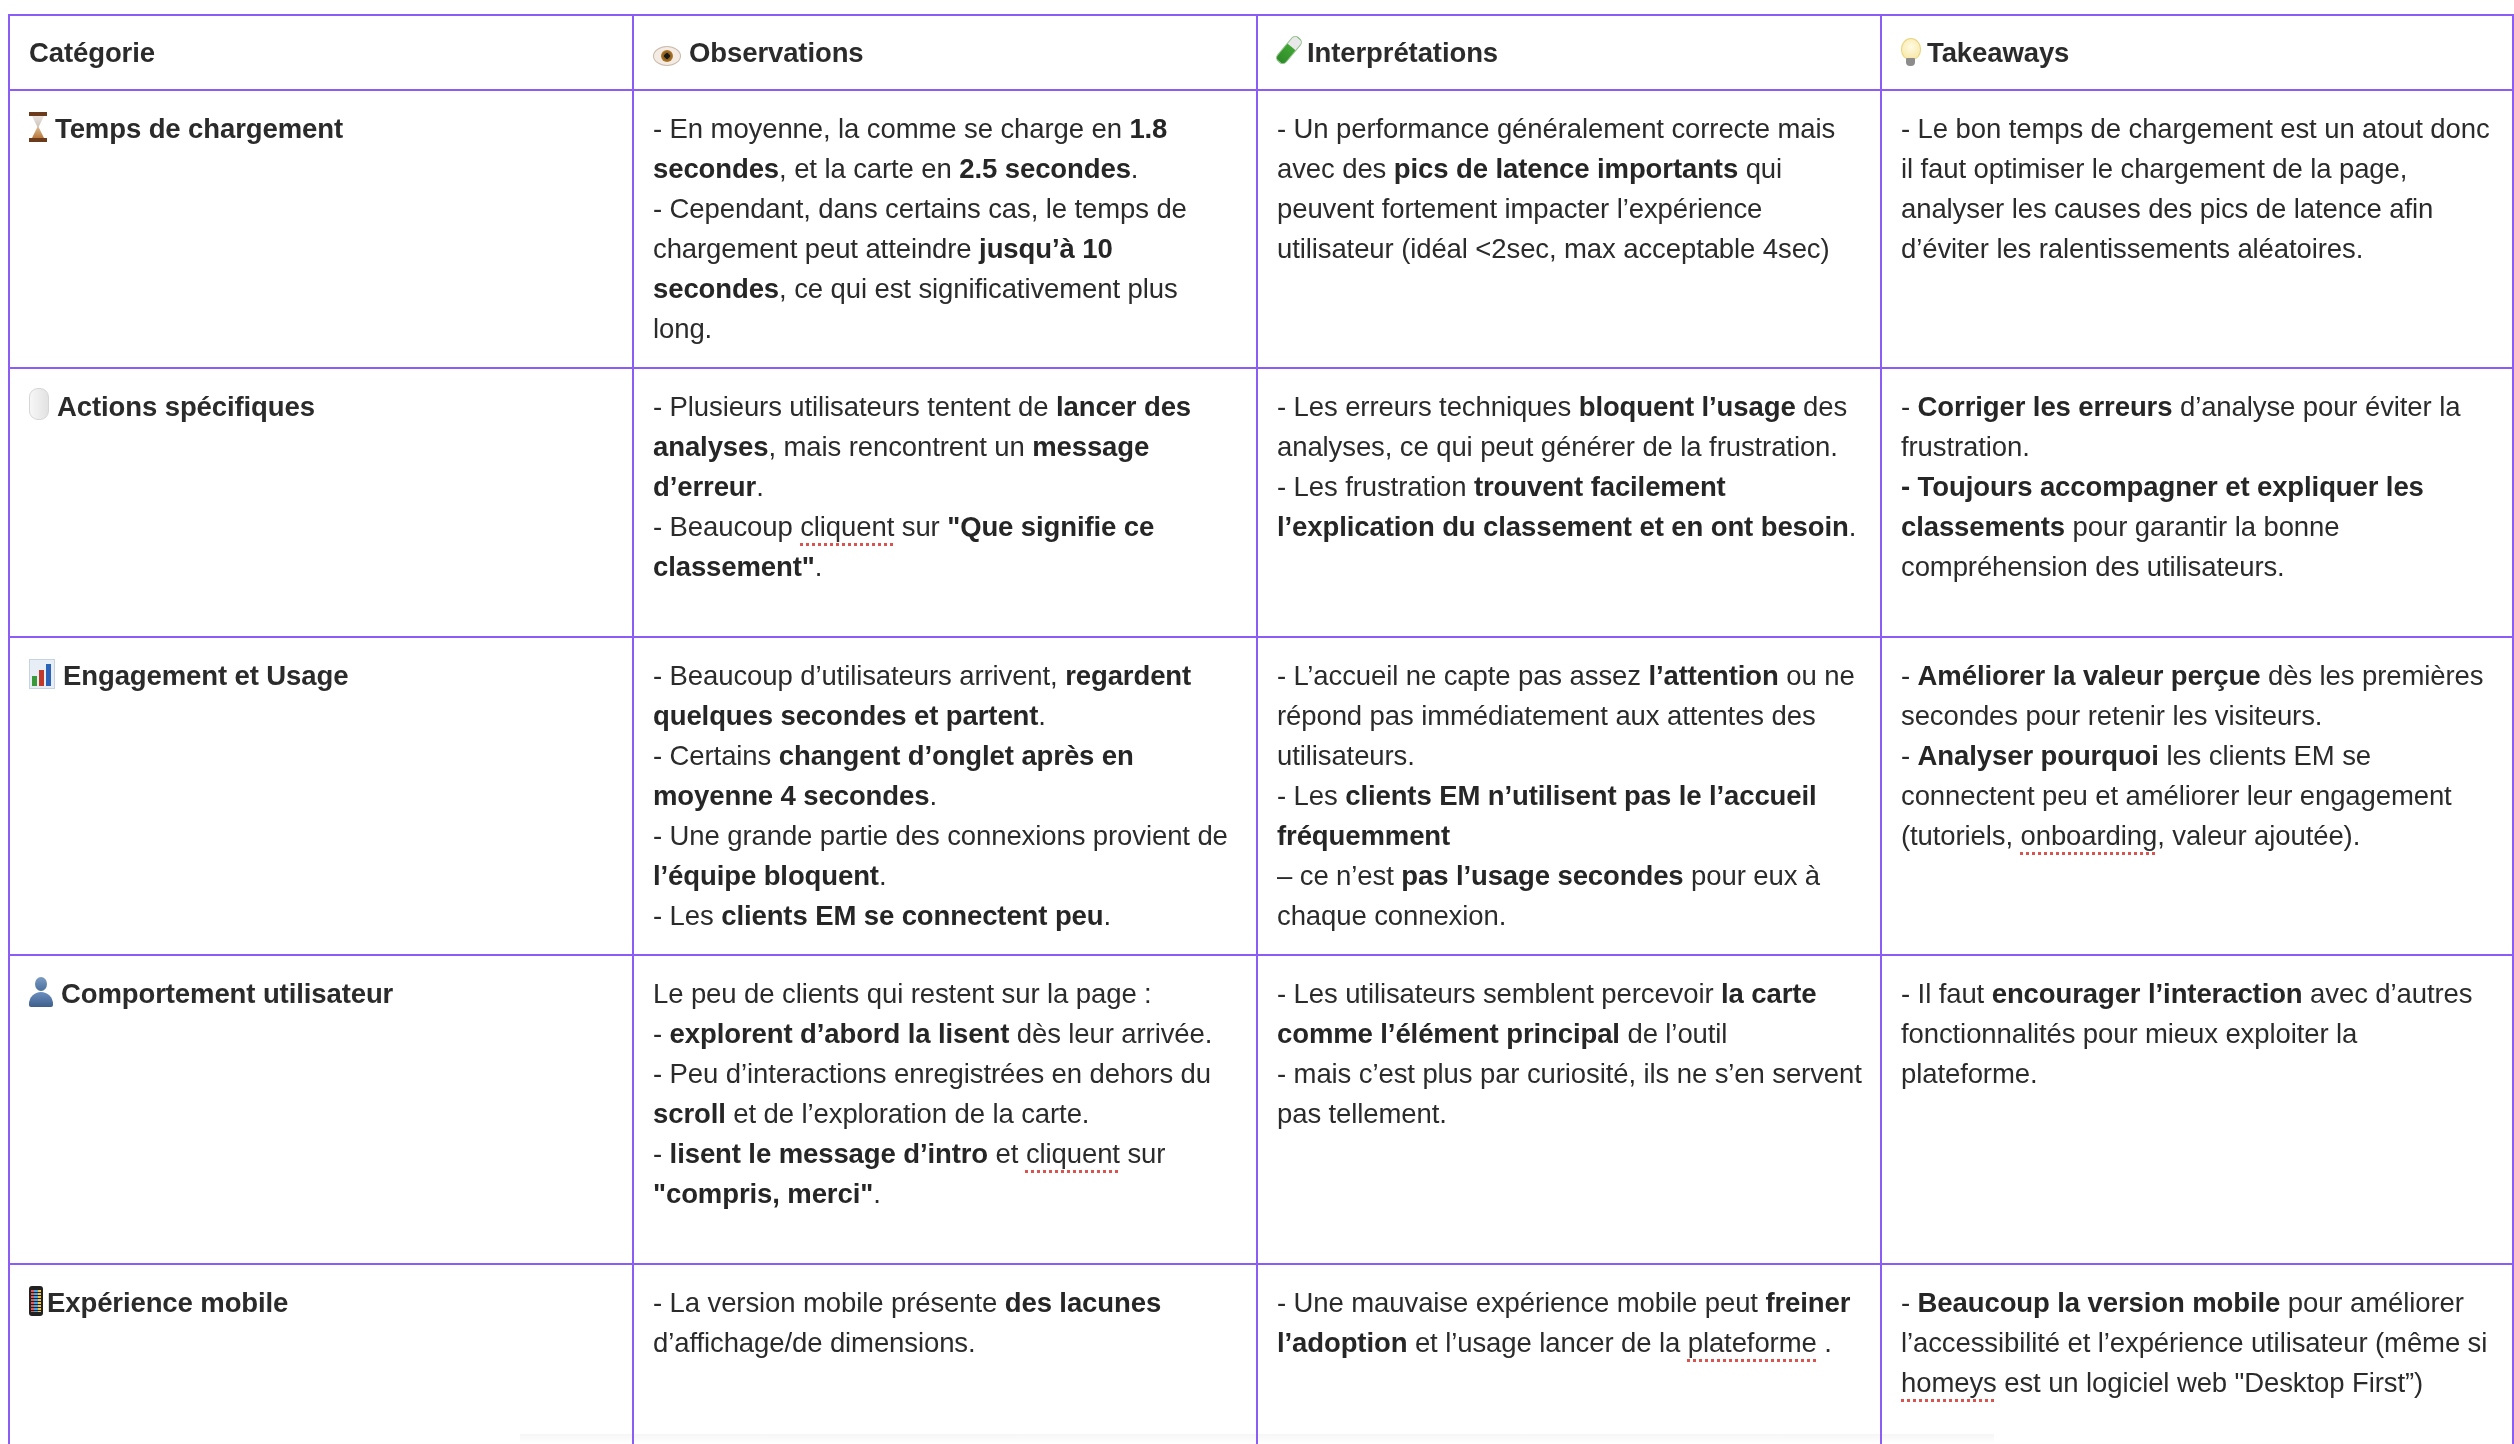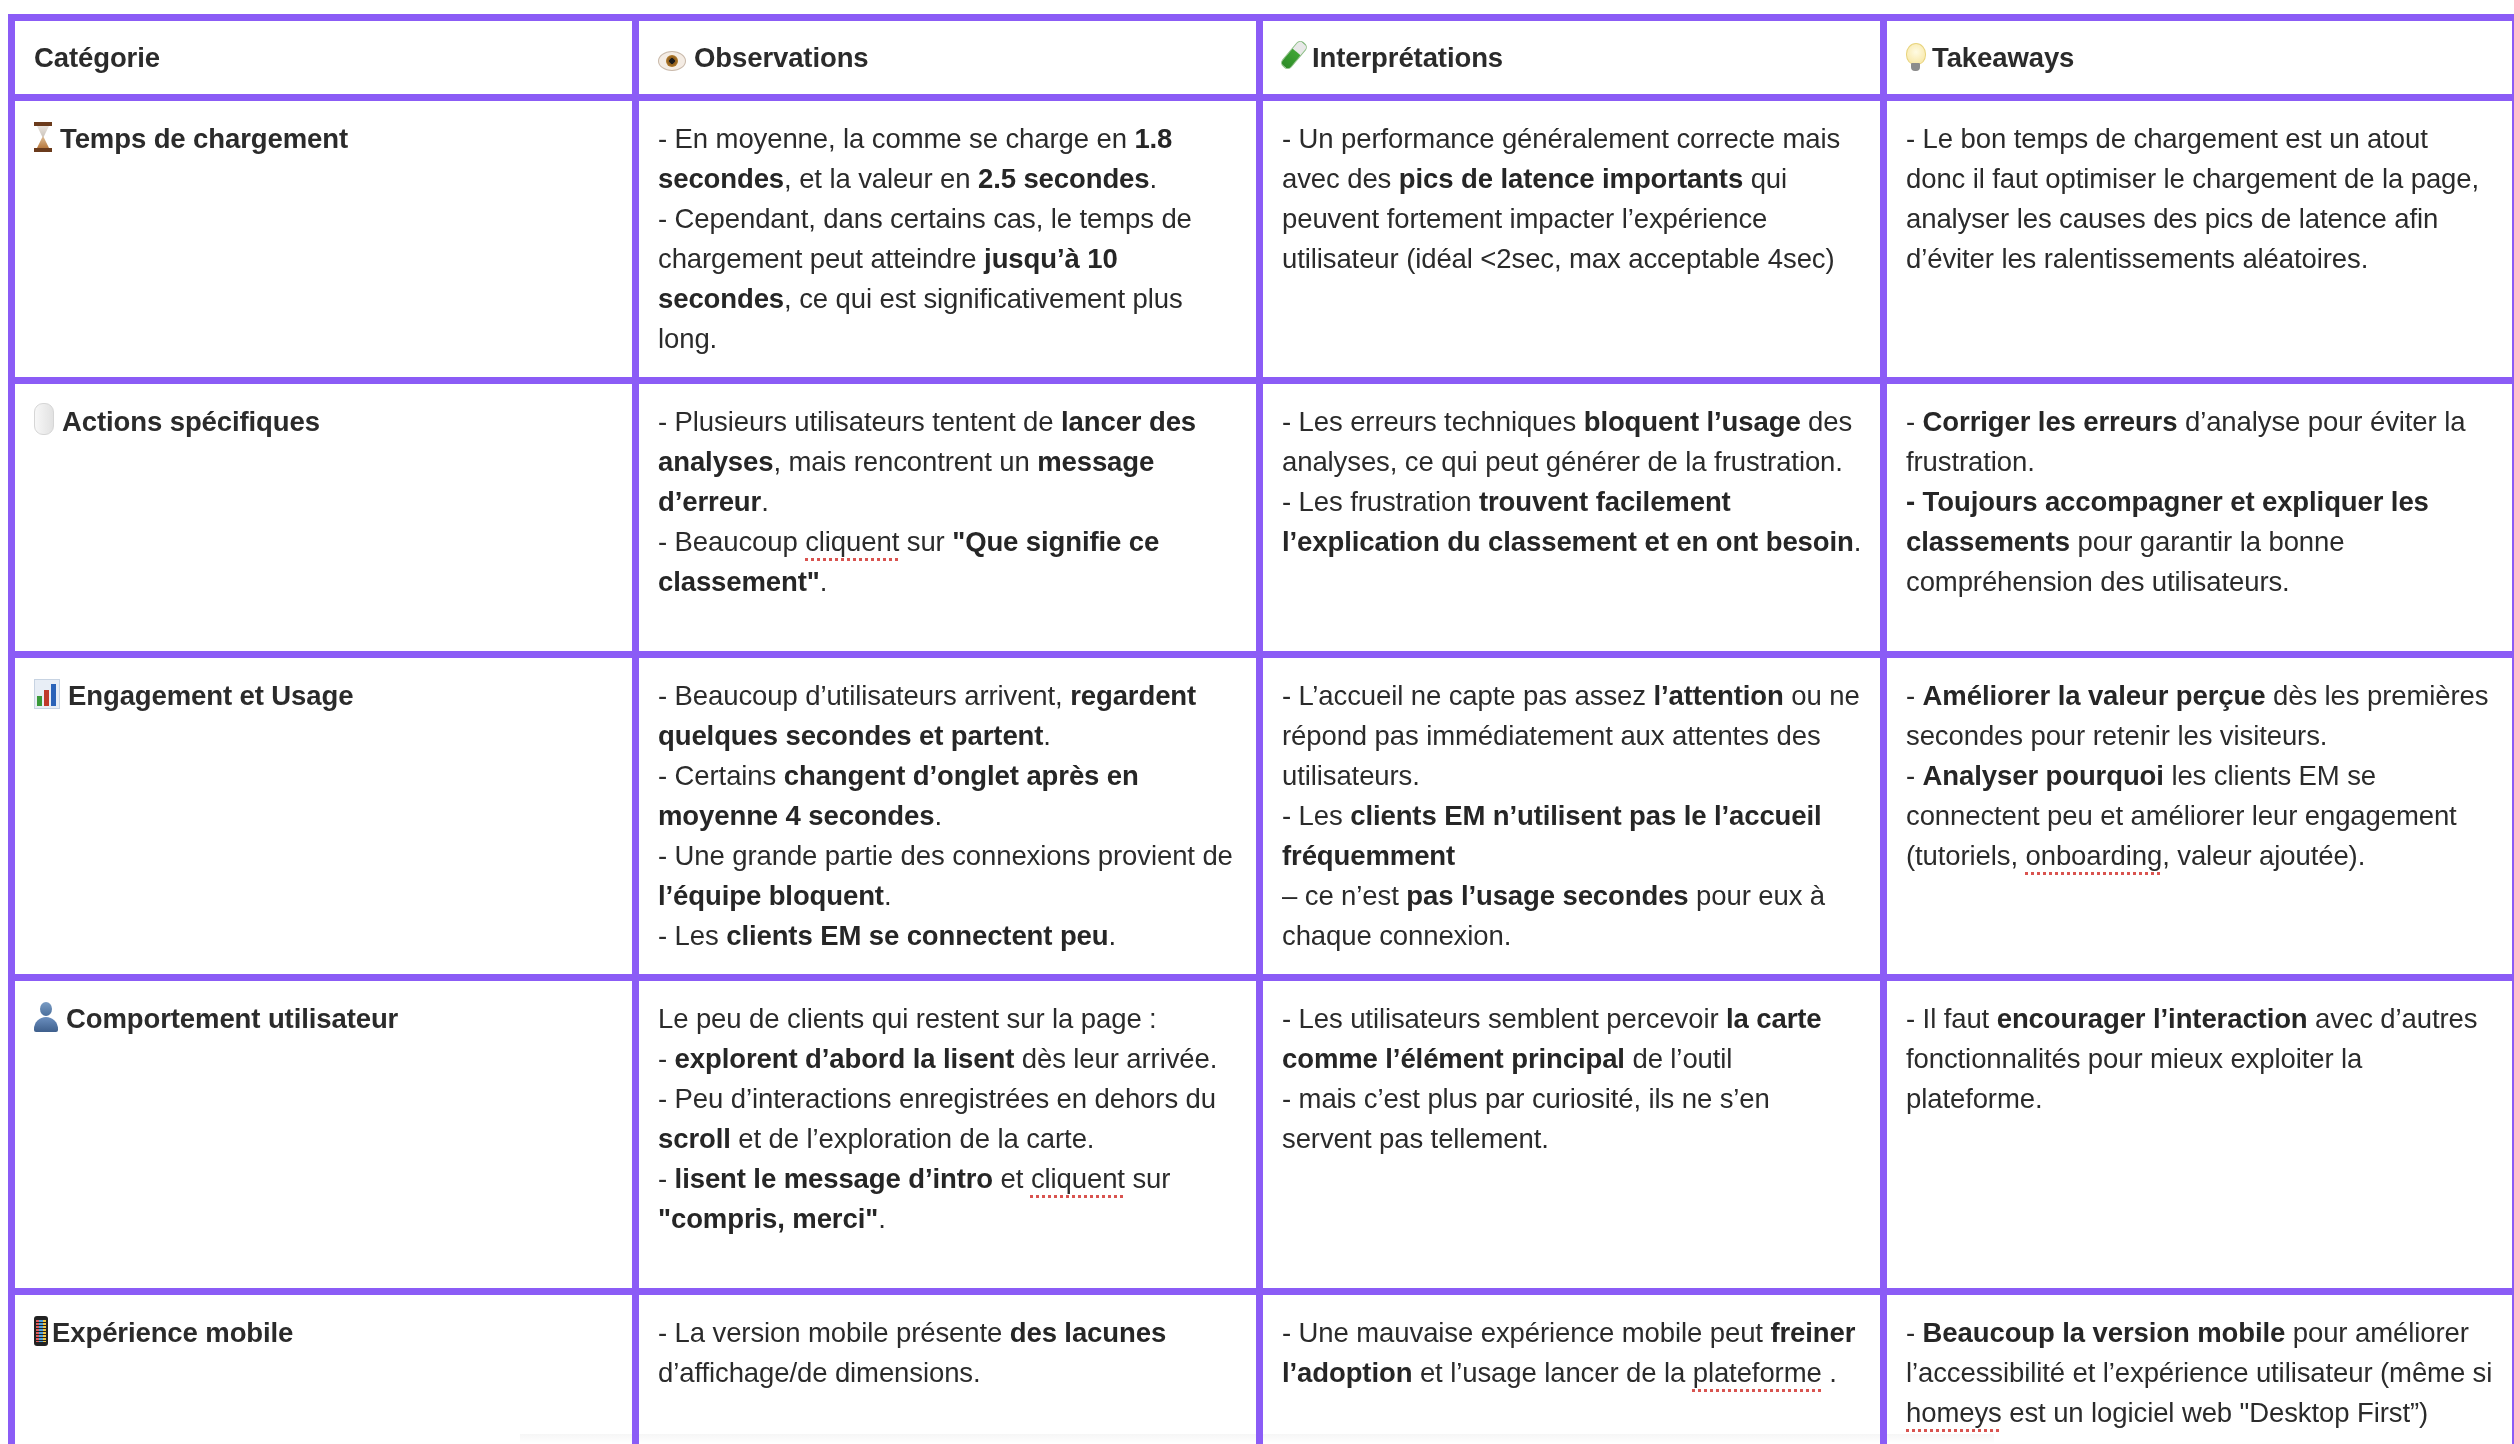--- a/index.html
+++ b/index.html
@@ -36,7 +36,7 @@
     table.matrix col.c-last { width: 632px; }
     table.matrix th,
     table.matrix td {
-      border: 7px solid #8b5cf6;
+      border: 2px solid #8b5cf6;
       vertical-align: top;
       text-align: left;
       padding: 18px 18px 18px 19px;

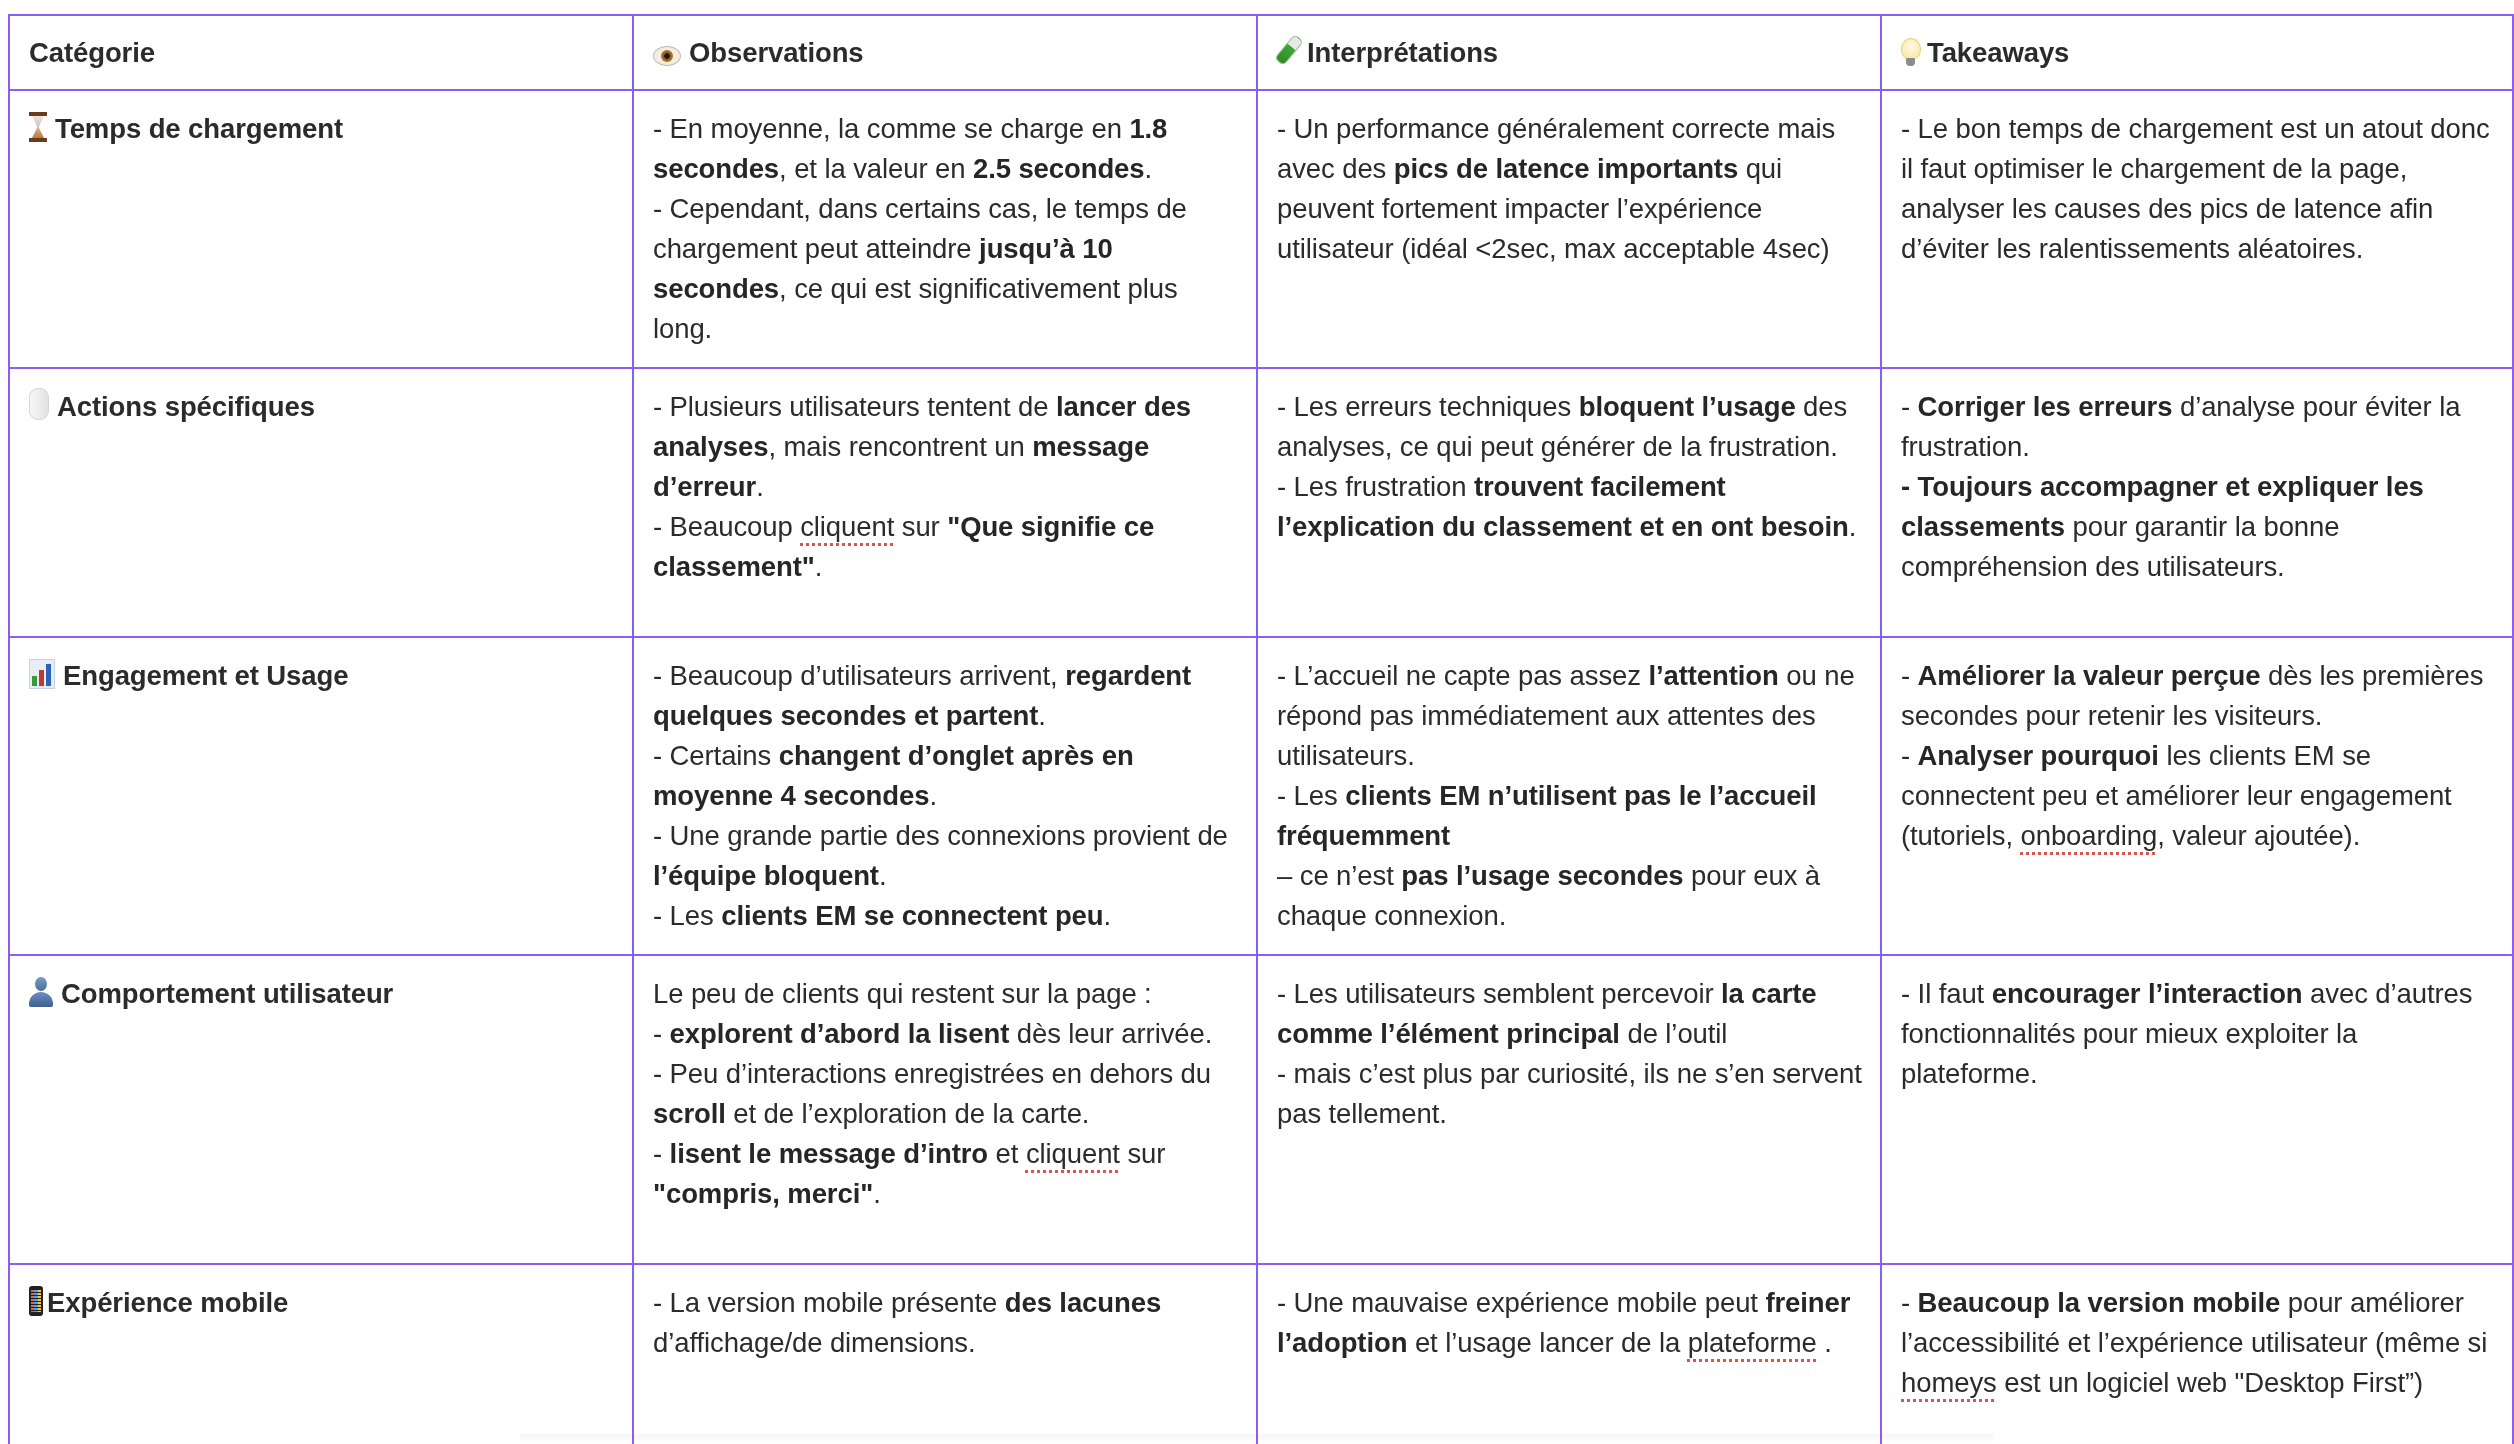--- a/index.html
+++ b/index.html
@@ -223,7 +223,7 @@
         <span class="ic ic-hourglass"></span><span>Temps de chargement</span>
       </td>
       <td>
-          <span class="line"><span>- En moyenne, la comme se charge en </span><b>1.8 secondes</b><span>, et la valeur en </span><b>2.5 secondes</b><span>.</span></span>
+          <span class="line"><span>- En moyenne, la comme se charge en </span><b>1.8 secondes</b><span>, et la carte en </span><b>2.5 secondes</b><span>.</span></span>
           <span class="line"><span>- Cependant, dans certains cas, le temps de chargement peut atteindre </span><b>jusqu’à 10 secondes</b><span>, ce qui est significativement plus long.</span></span>
         </td>
       <td>

